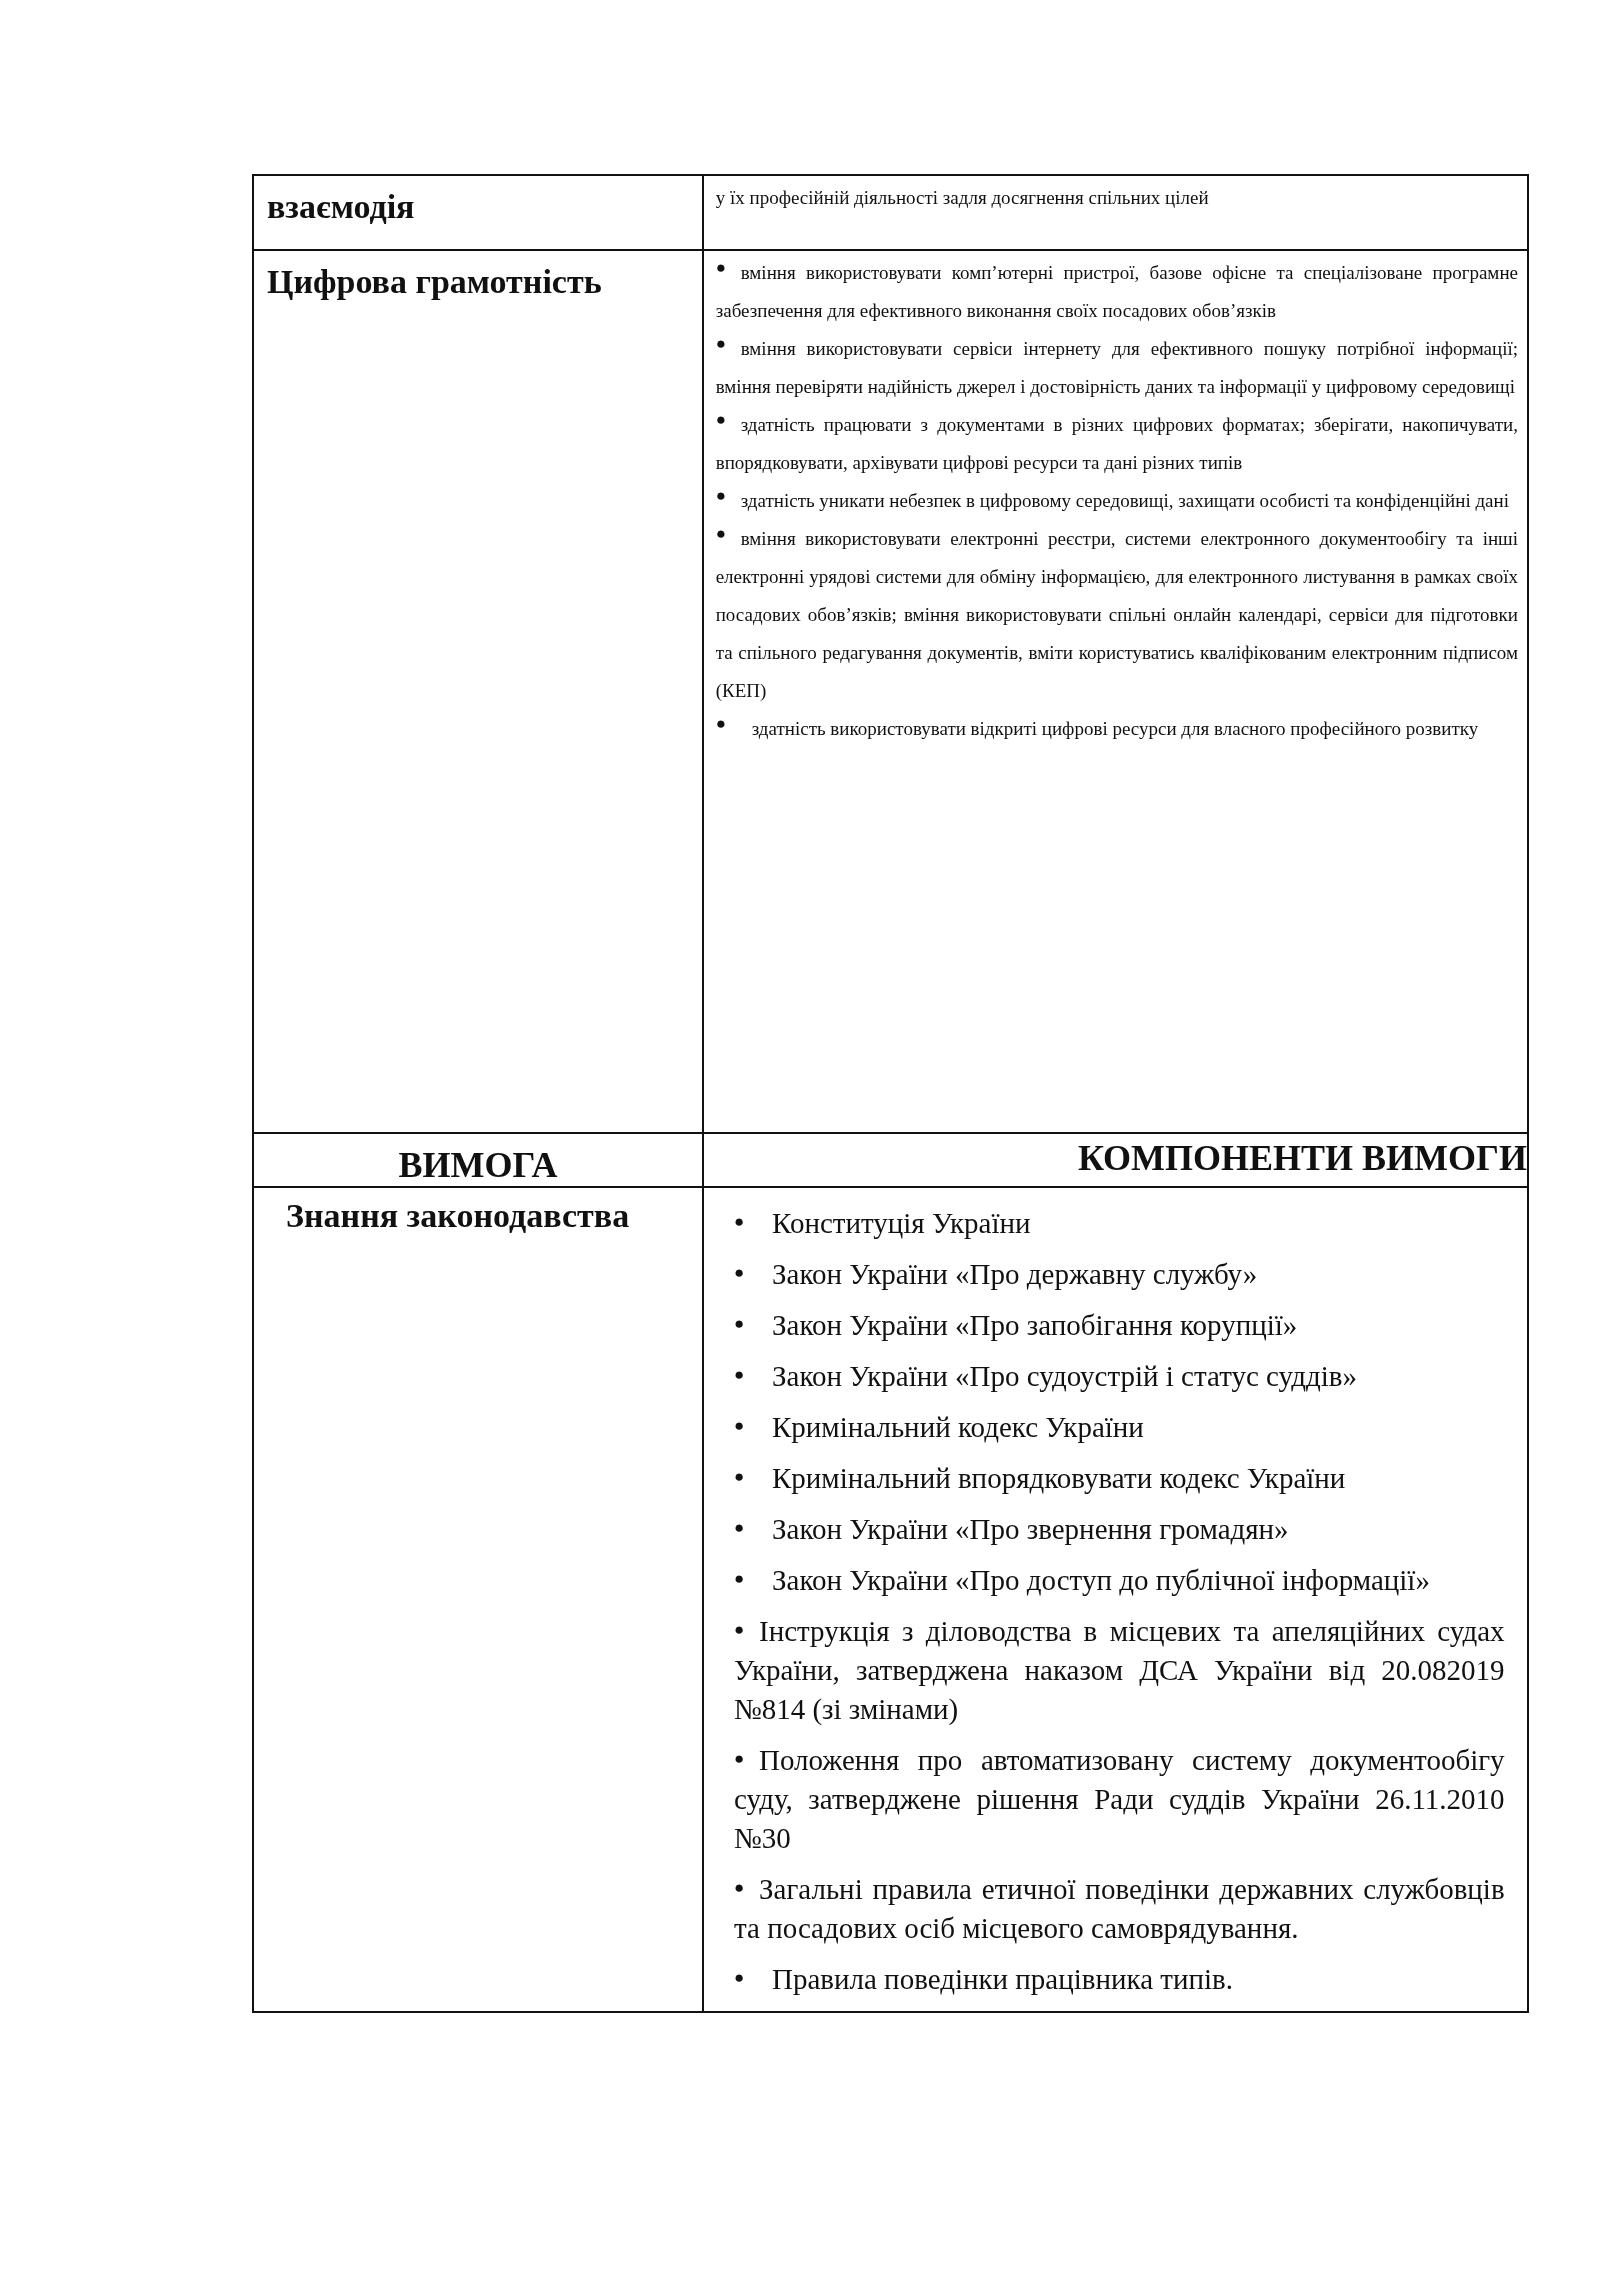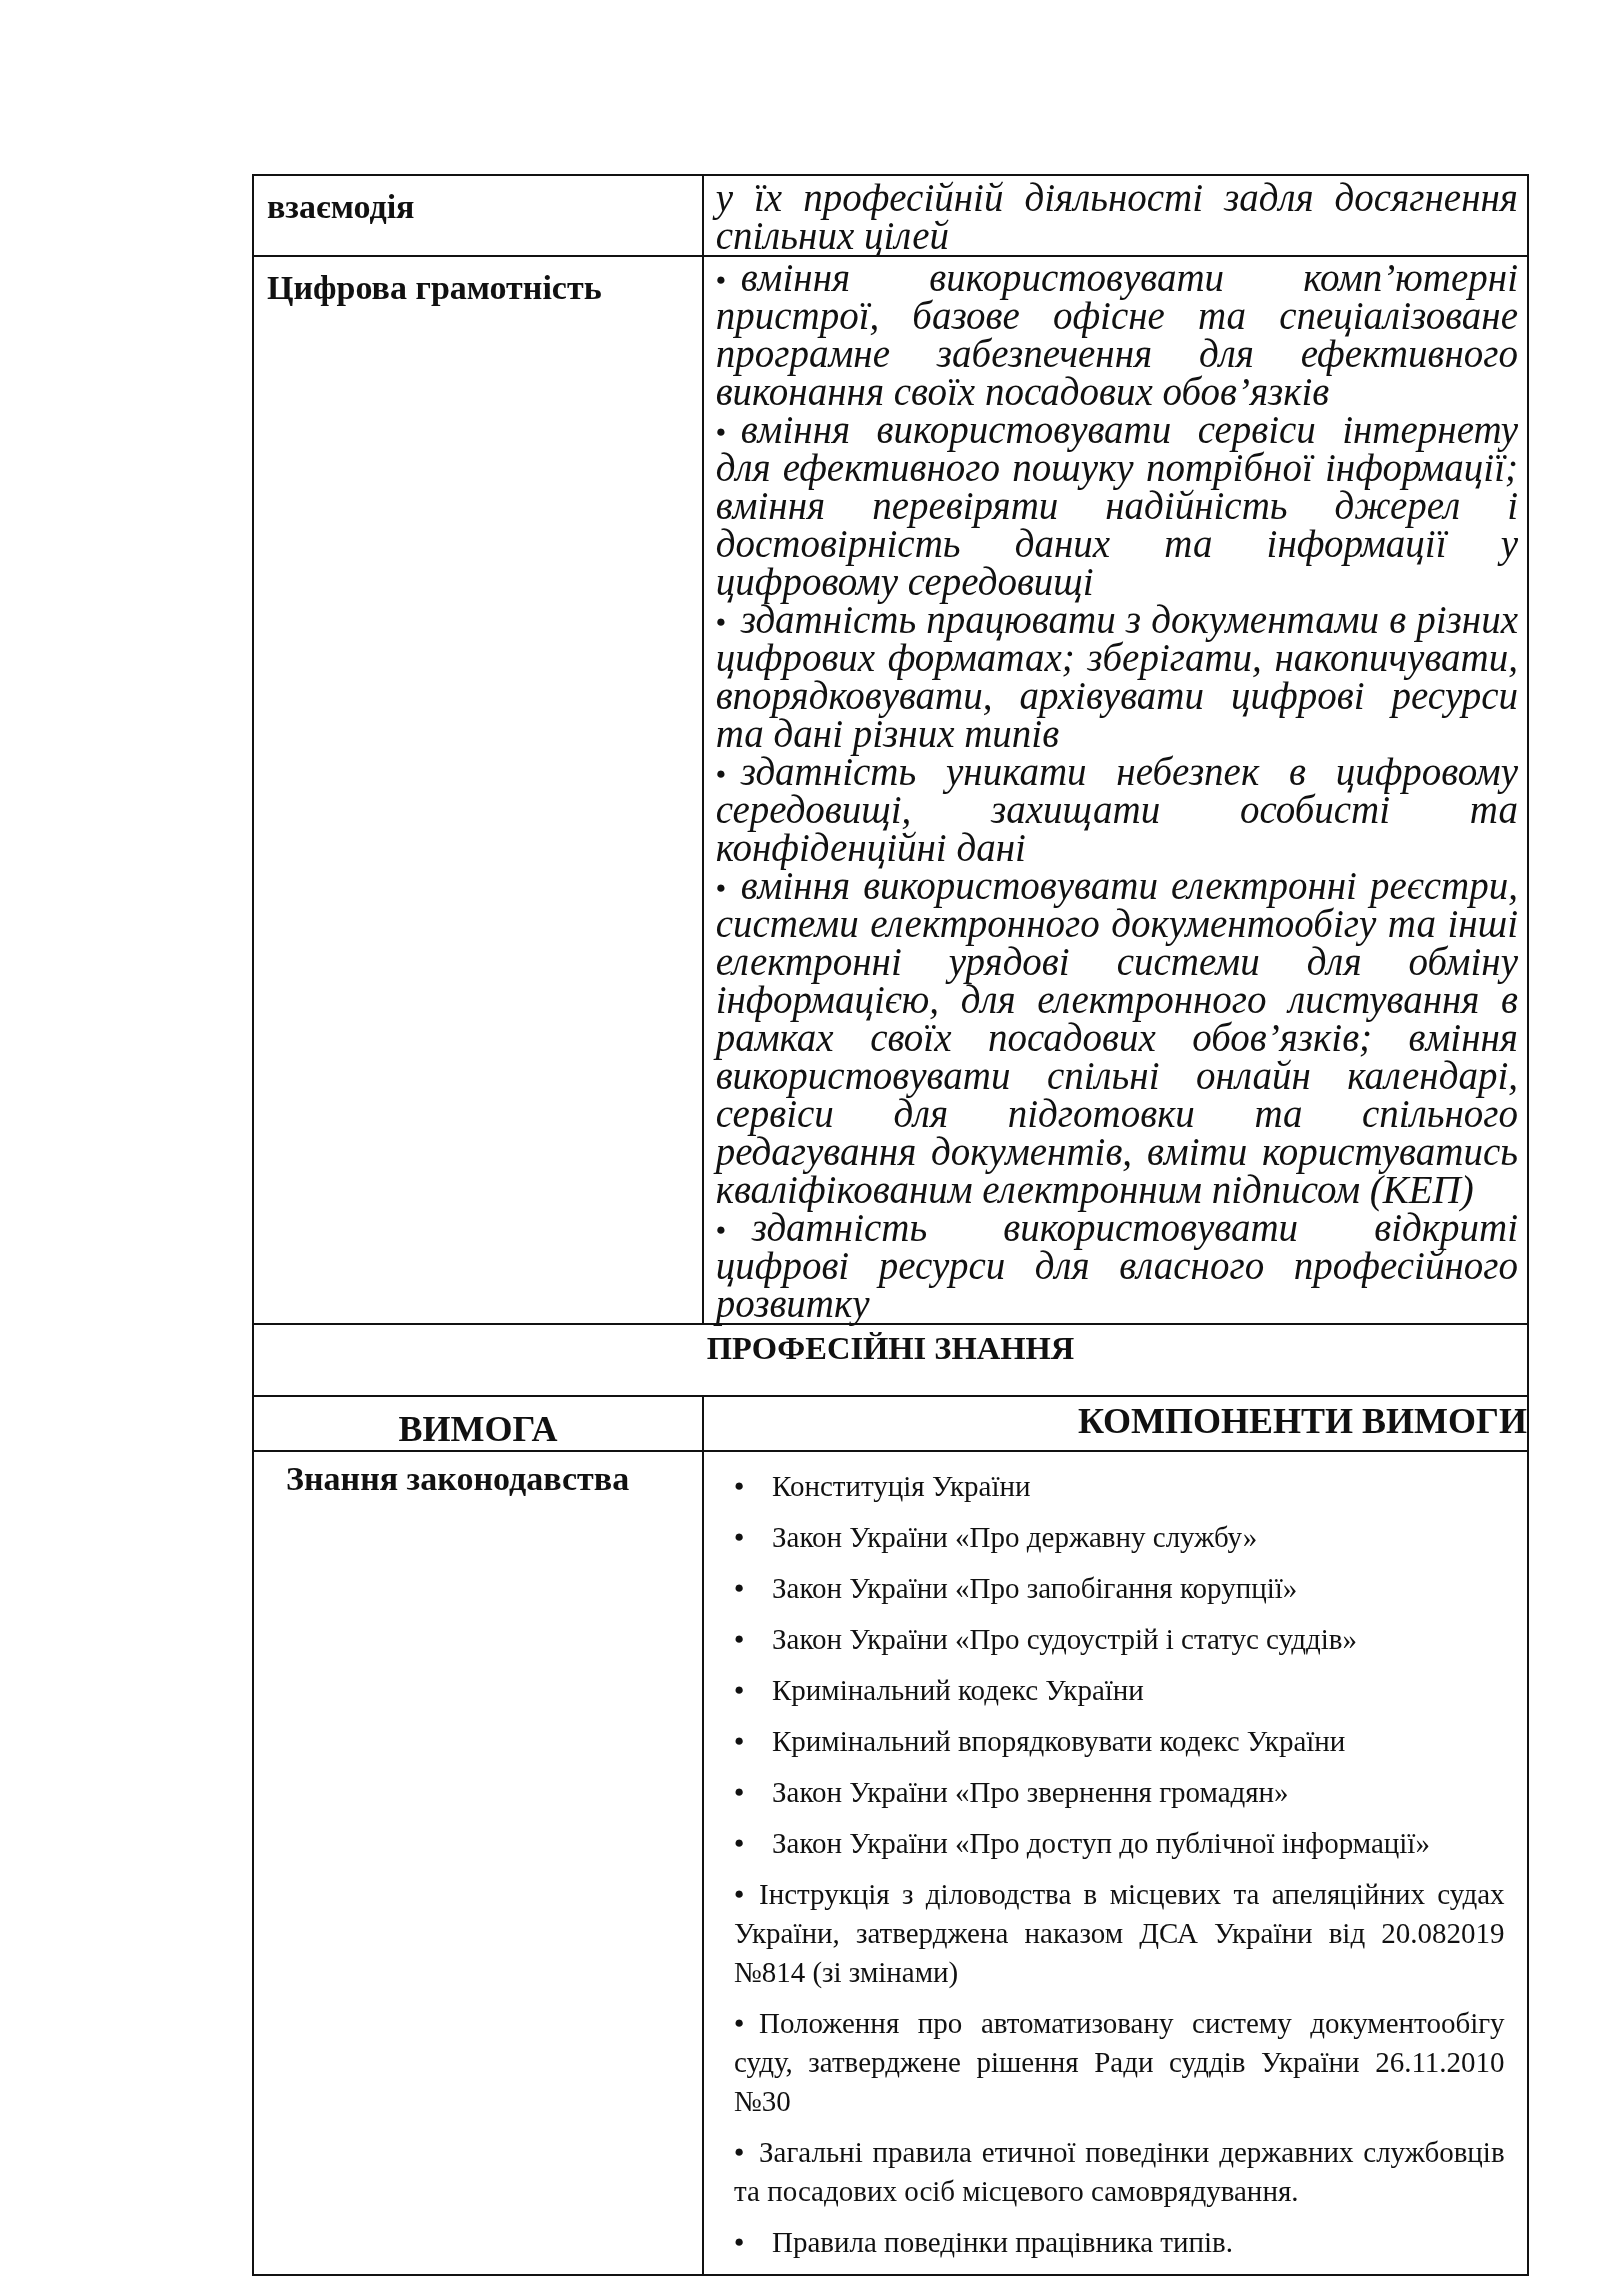--- a/index.html
+++ b/index.html
@@ -22,9 +22,8 @@
     padding: 9px 9px 0 13px;
   }
   .content {
-    font-size: 39px; line-height: 38px; text-align: justify;
+    font-size: 19px; line-height: 38px; text-align: justify;
     padding: 2.6px 9px 0 11.7px;
-    font-style: italic;
   }
   .content .para { margin: 0; }
   .bullet::before {

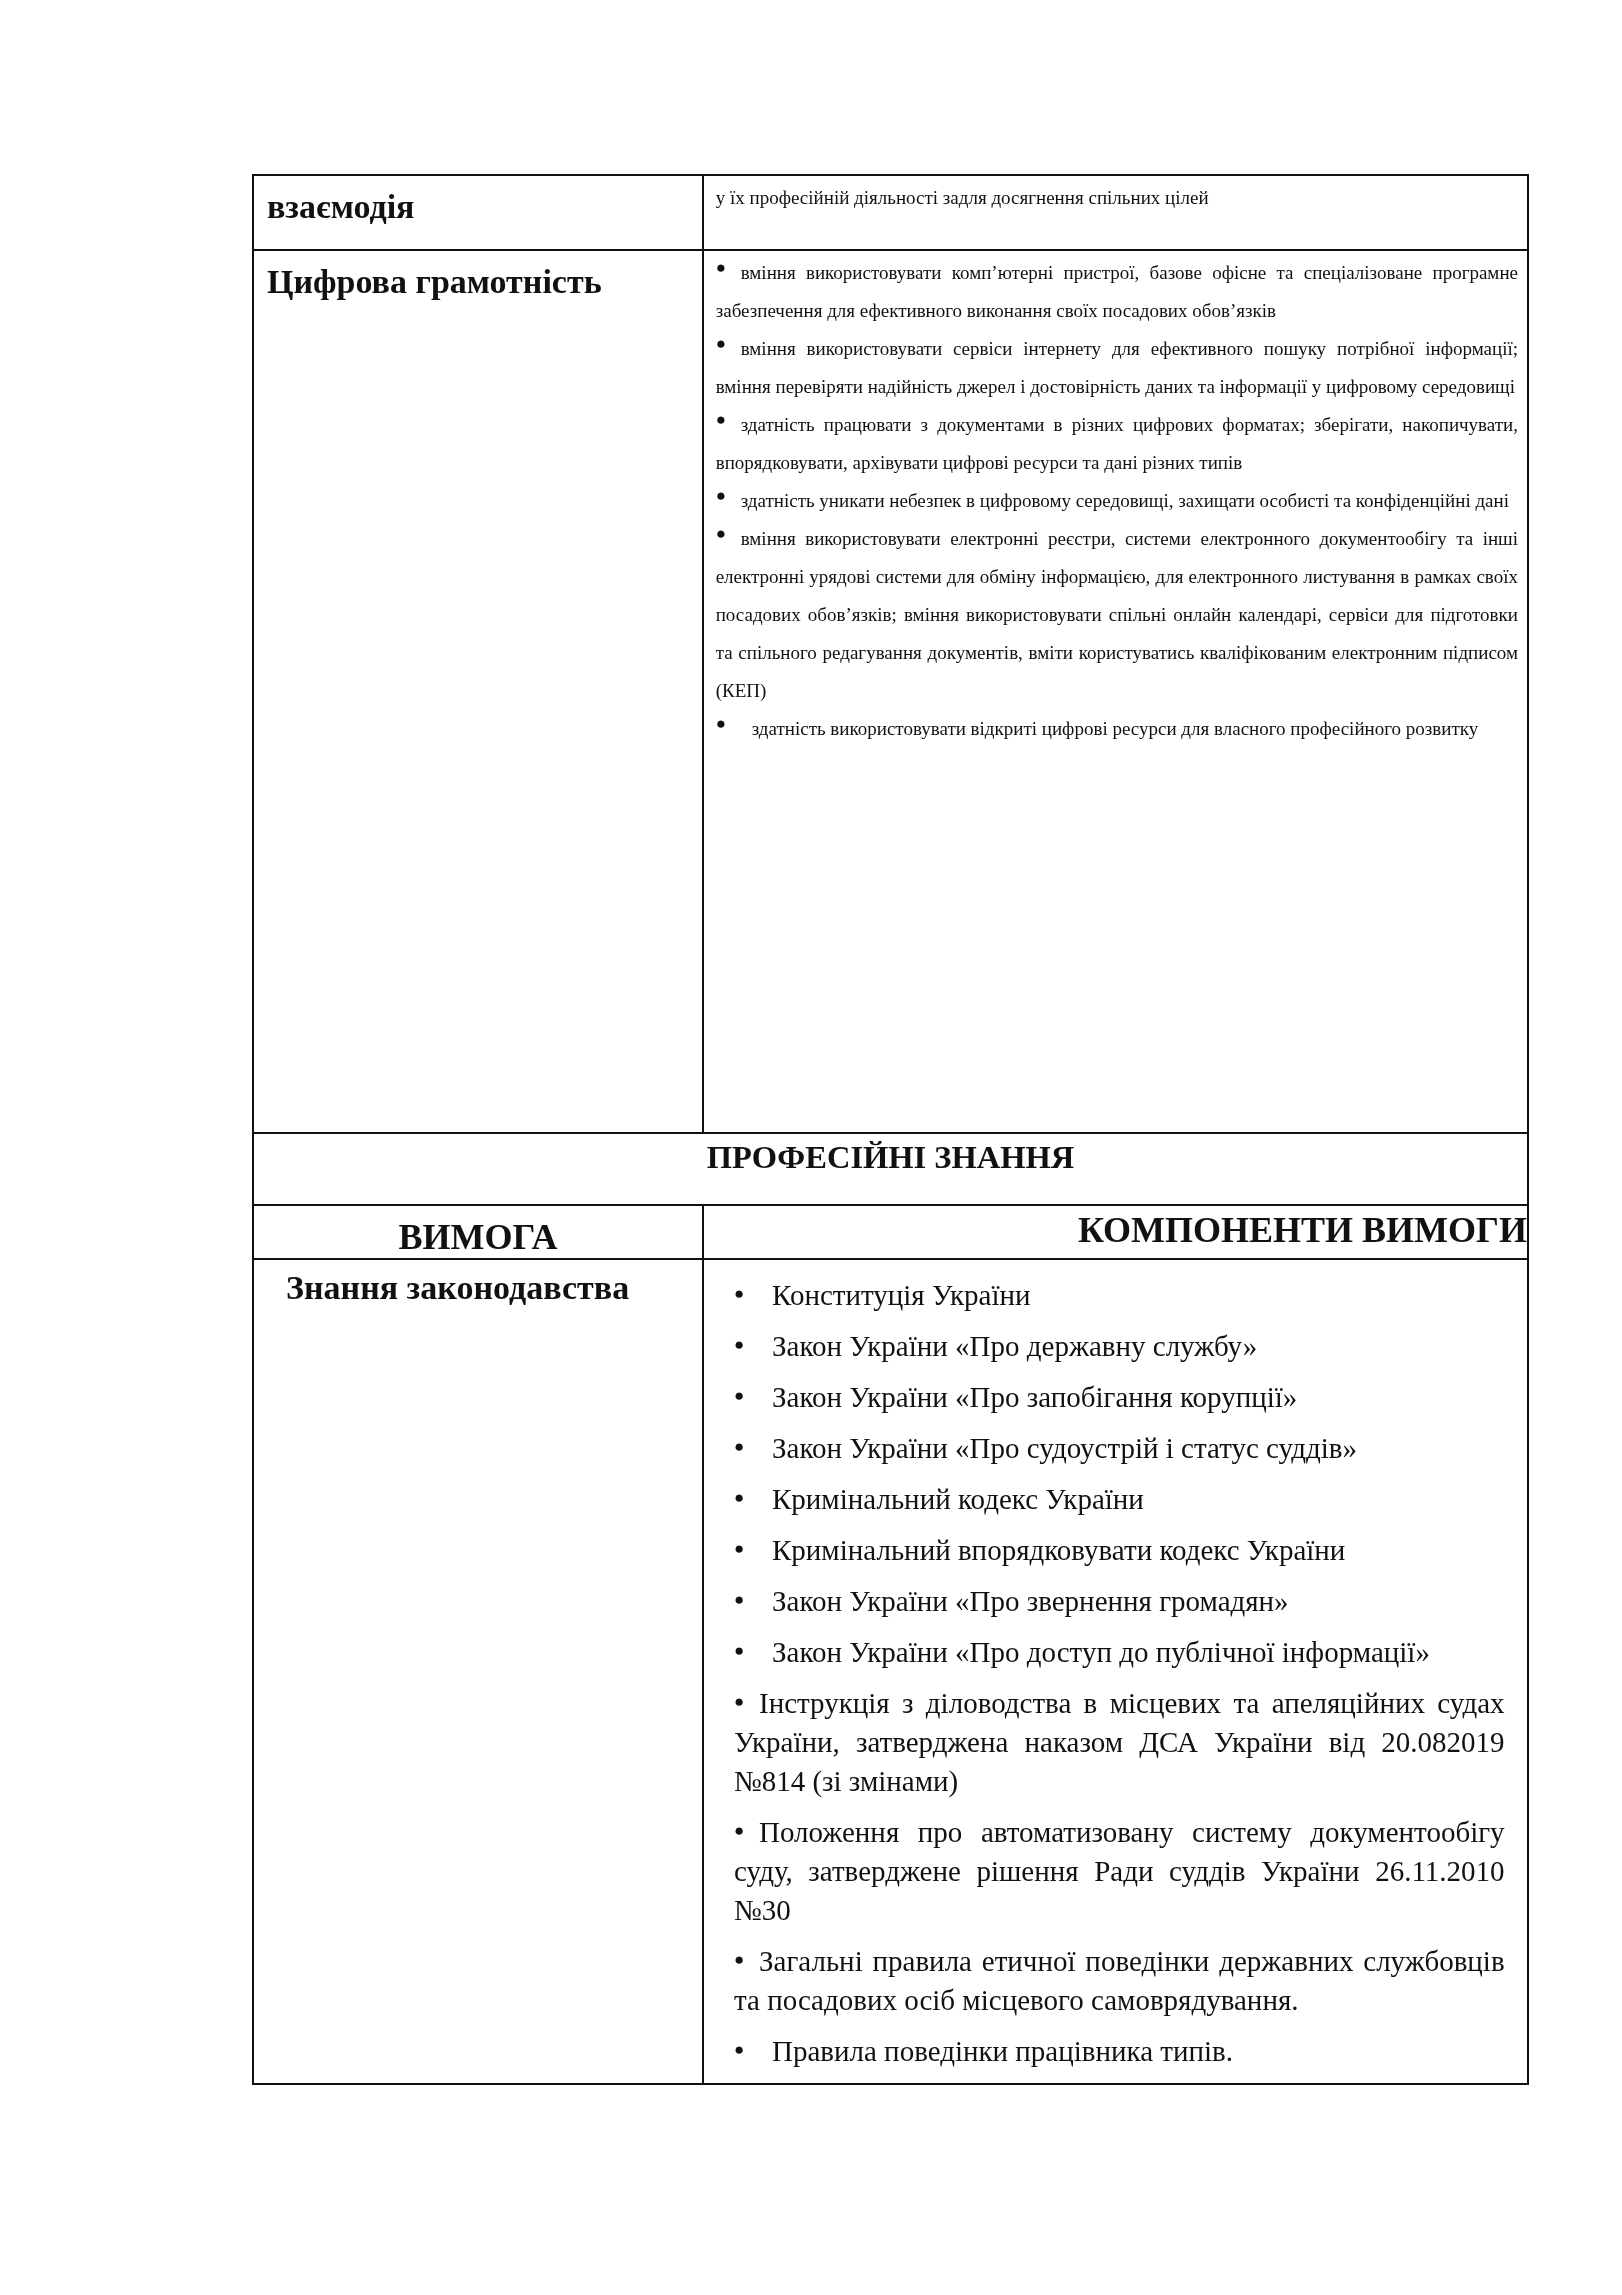--- a/index.html
+++ b/index.html
@@ -85,11 +85,6 @@
         </td>
       </tr>
 
-      <tr style="height:72px;">
-        <td colspan="2">
-          <div class="section">ПРОФЕСІЙНІ ЗНАННЯ</div>
-        </td>
-      </tr>
 
       <tr style="height:51px;">
         <td>

